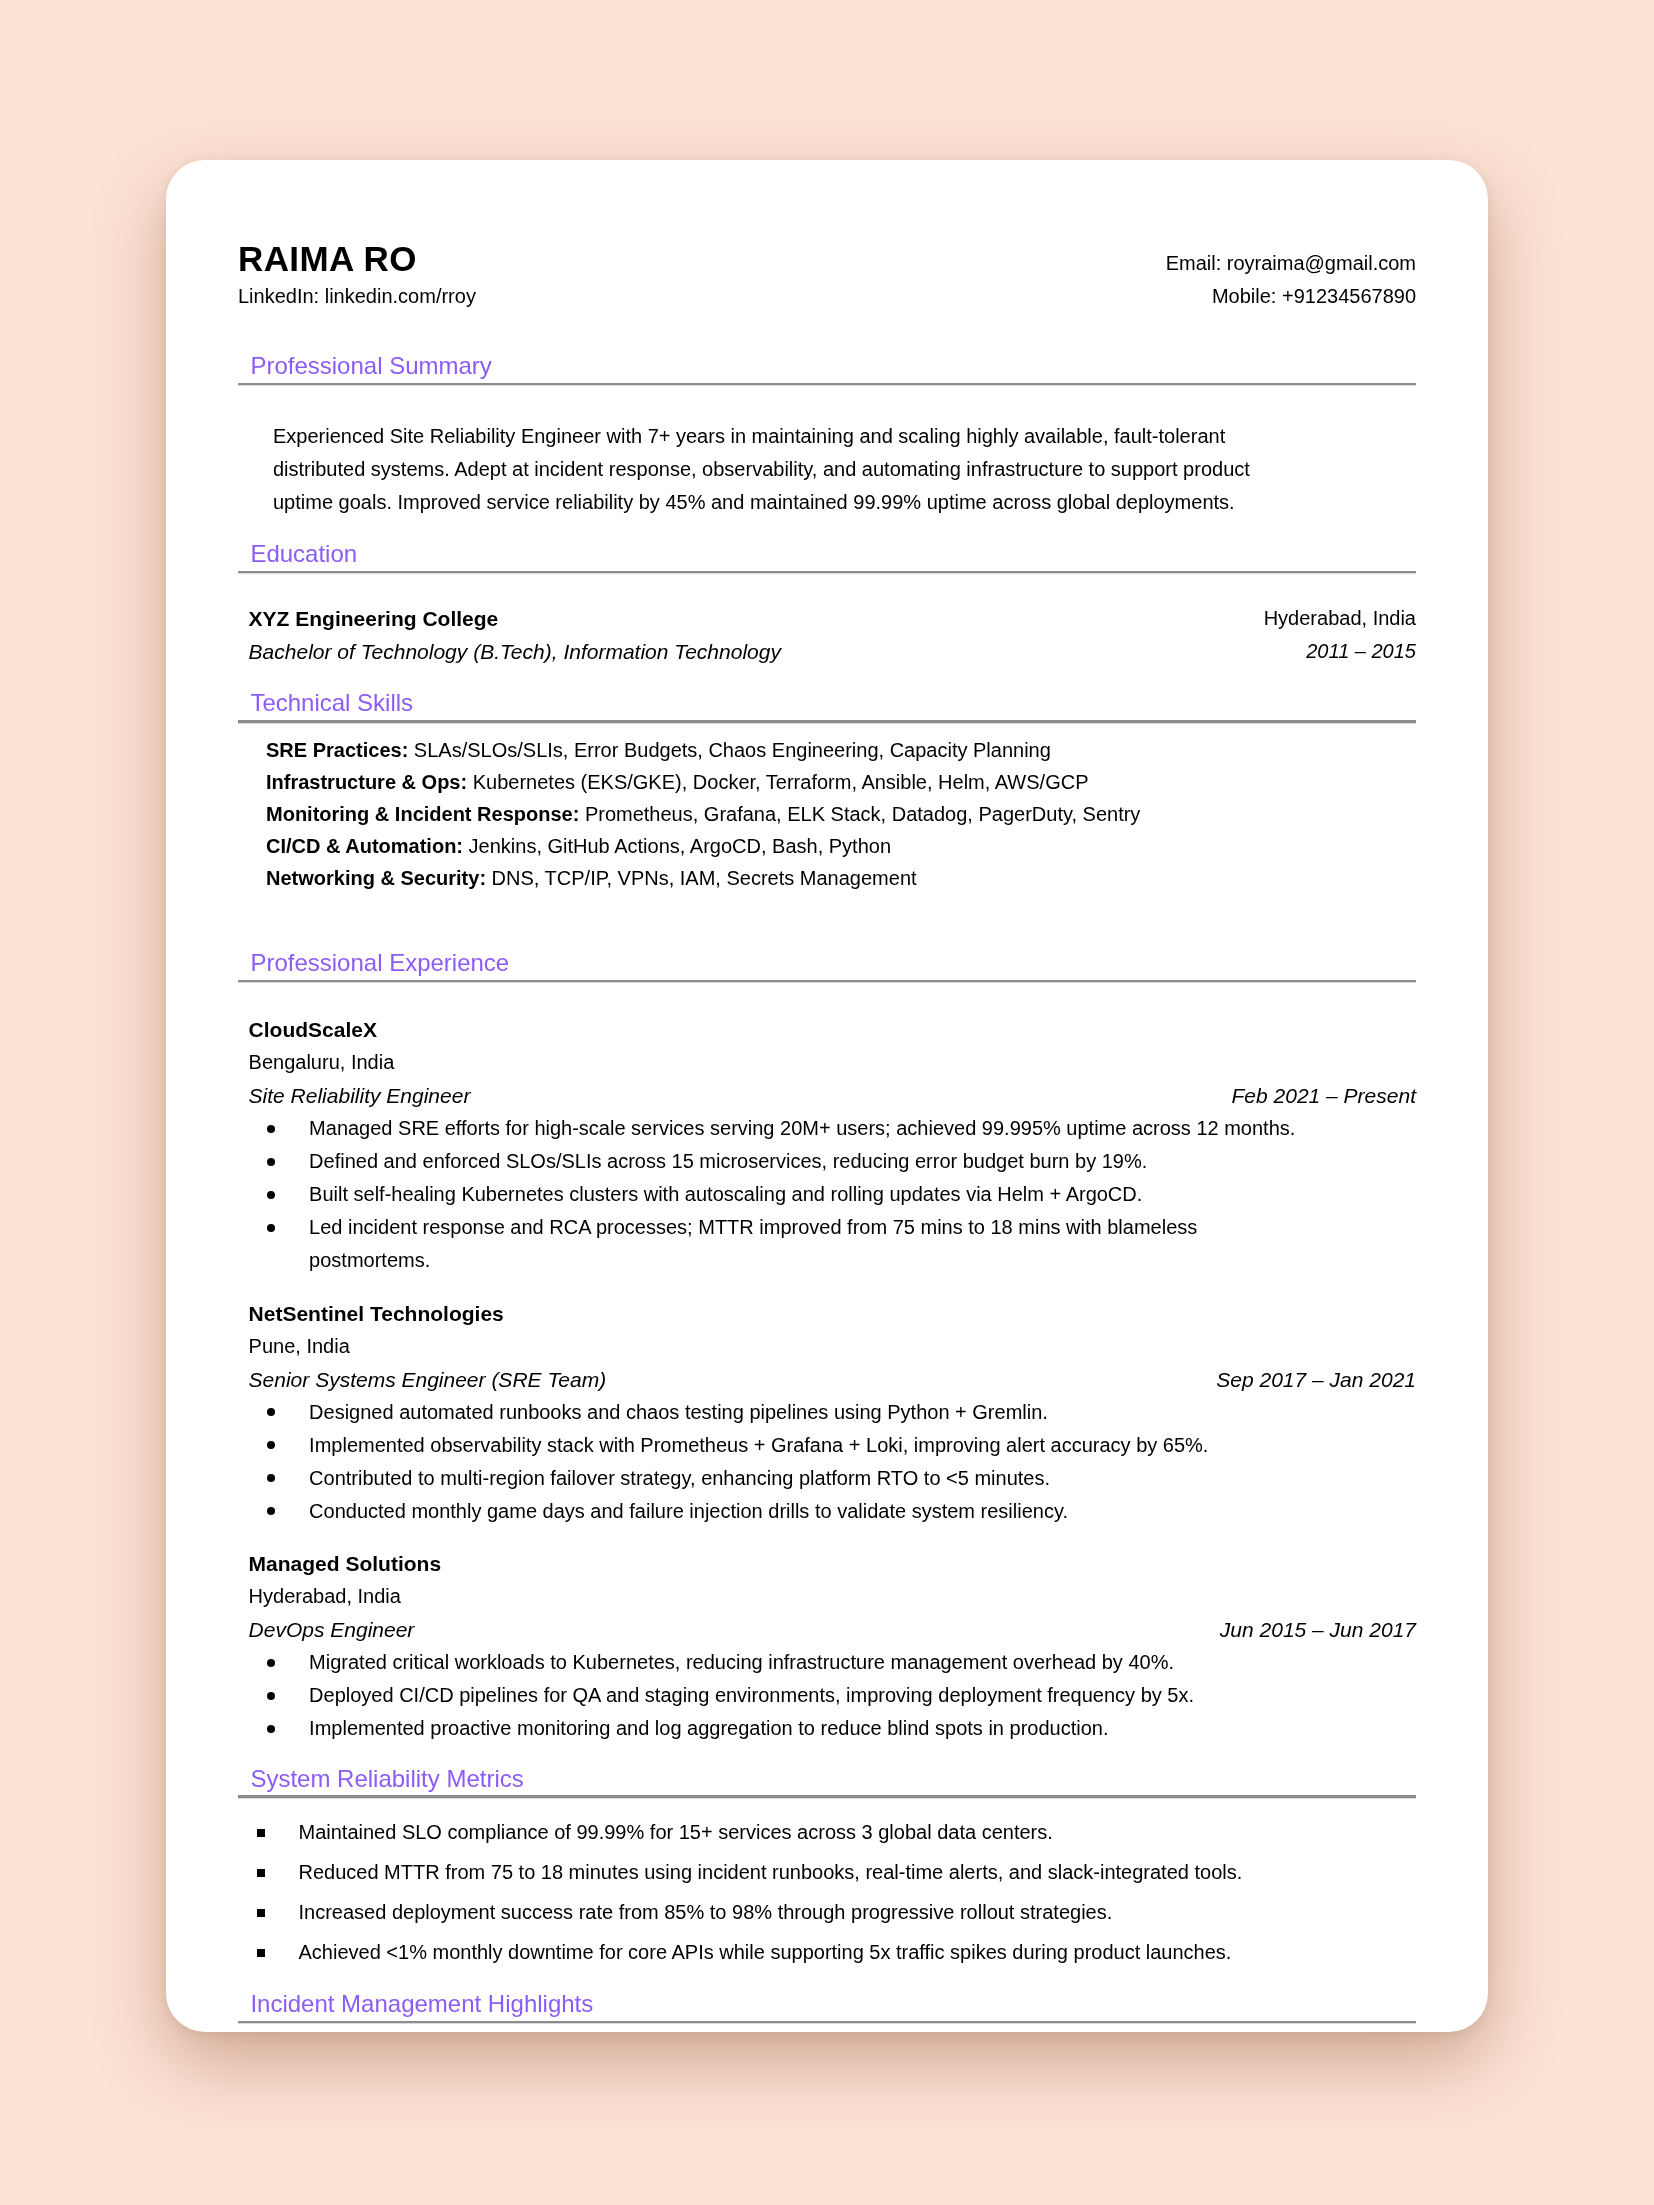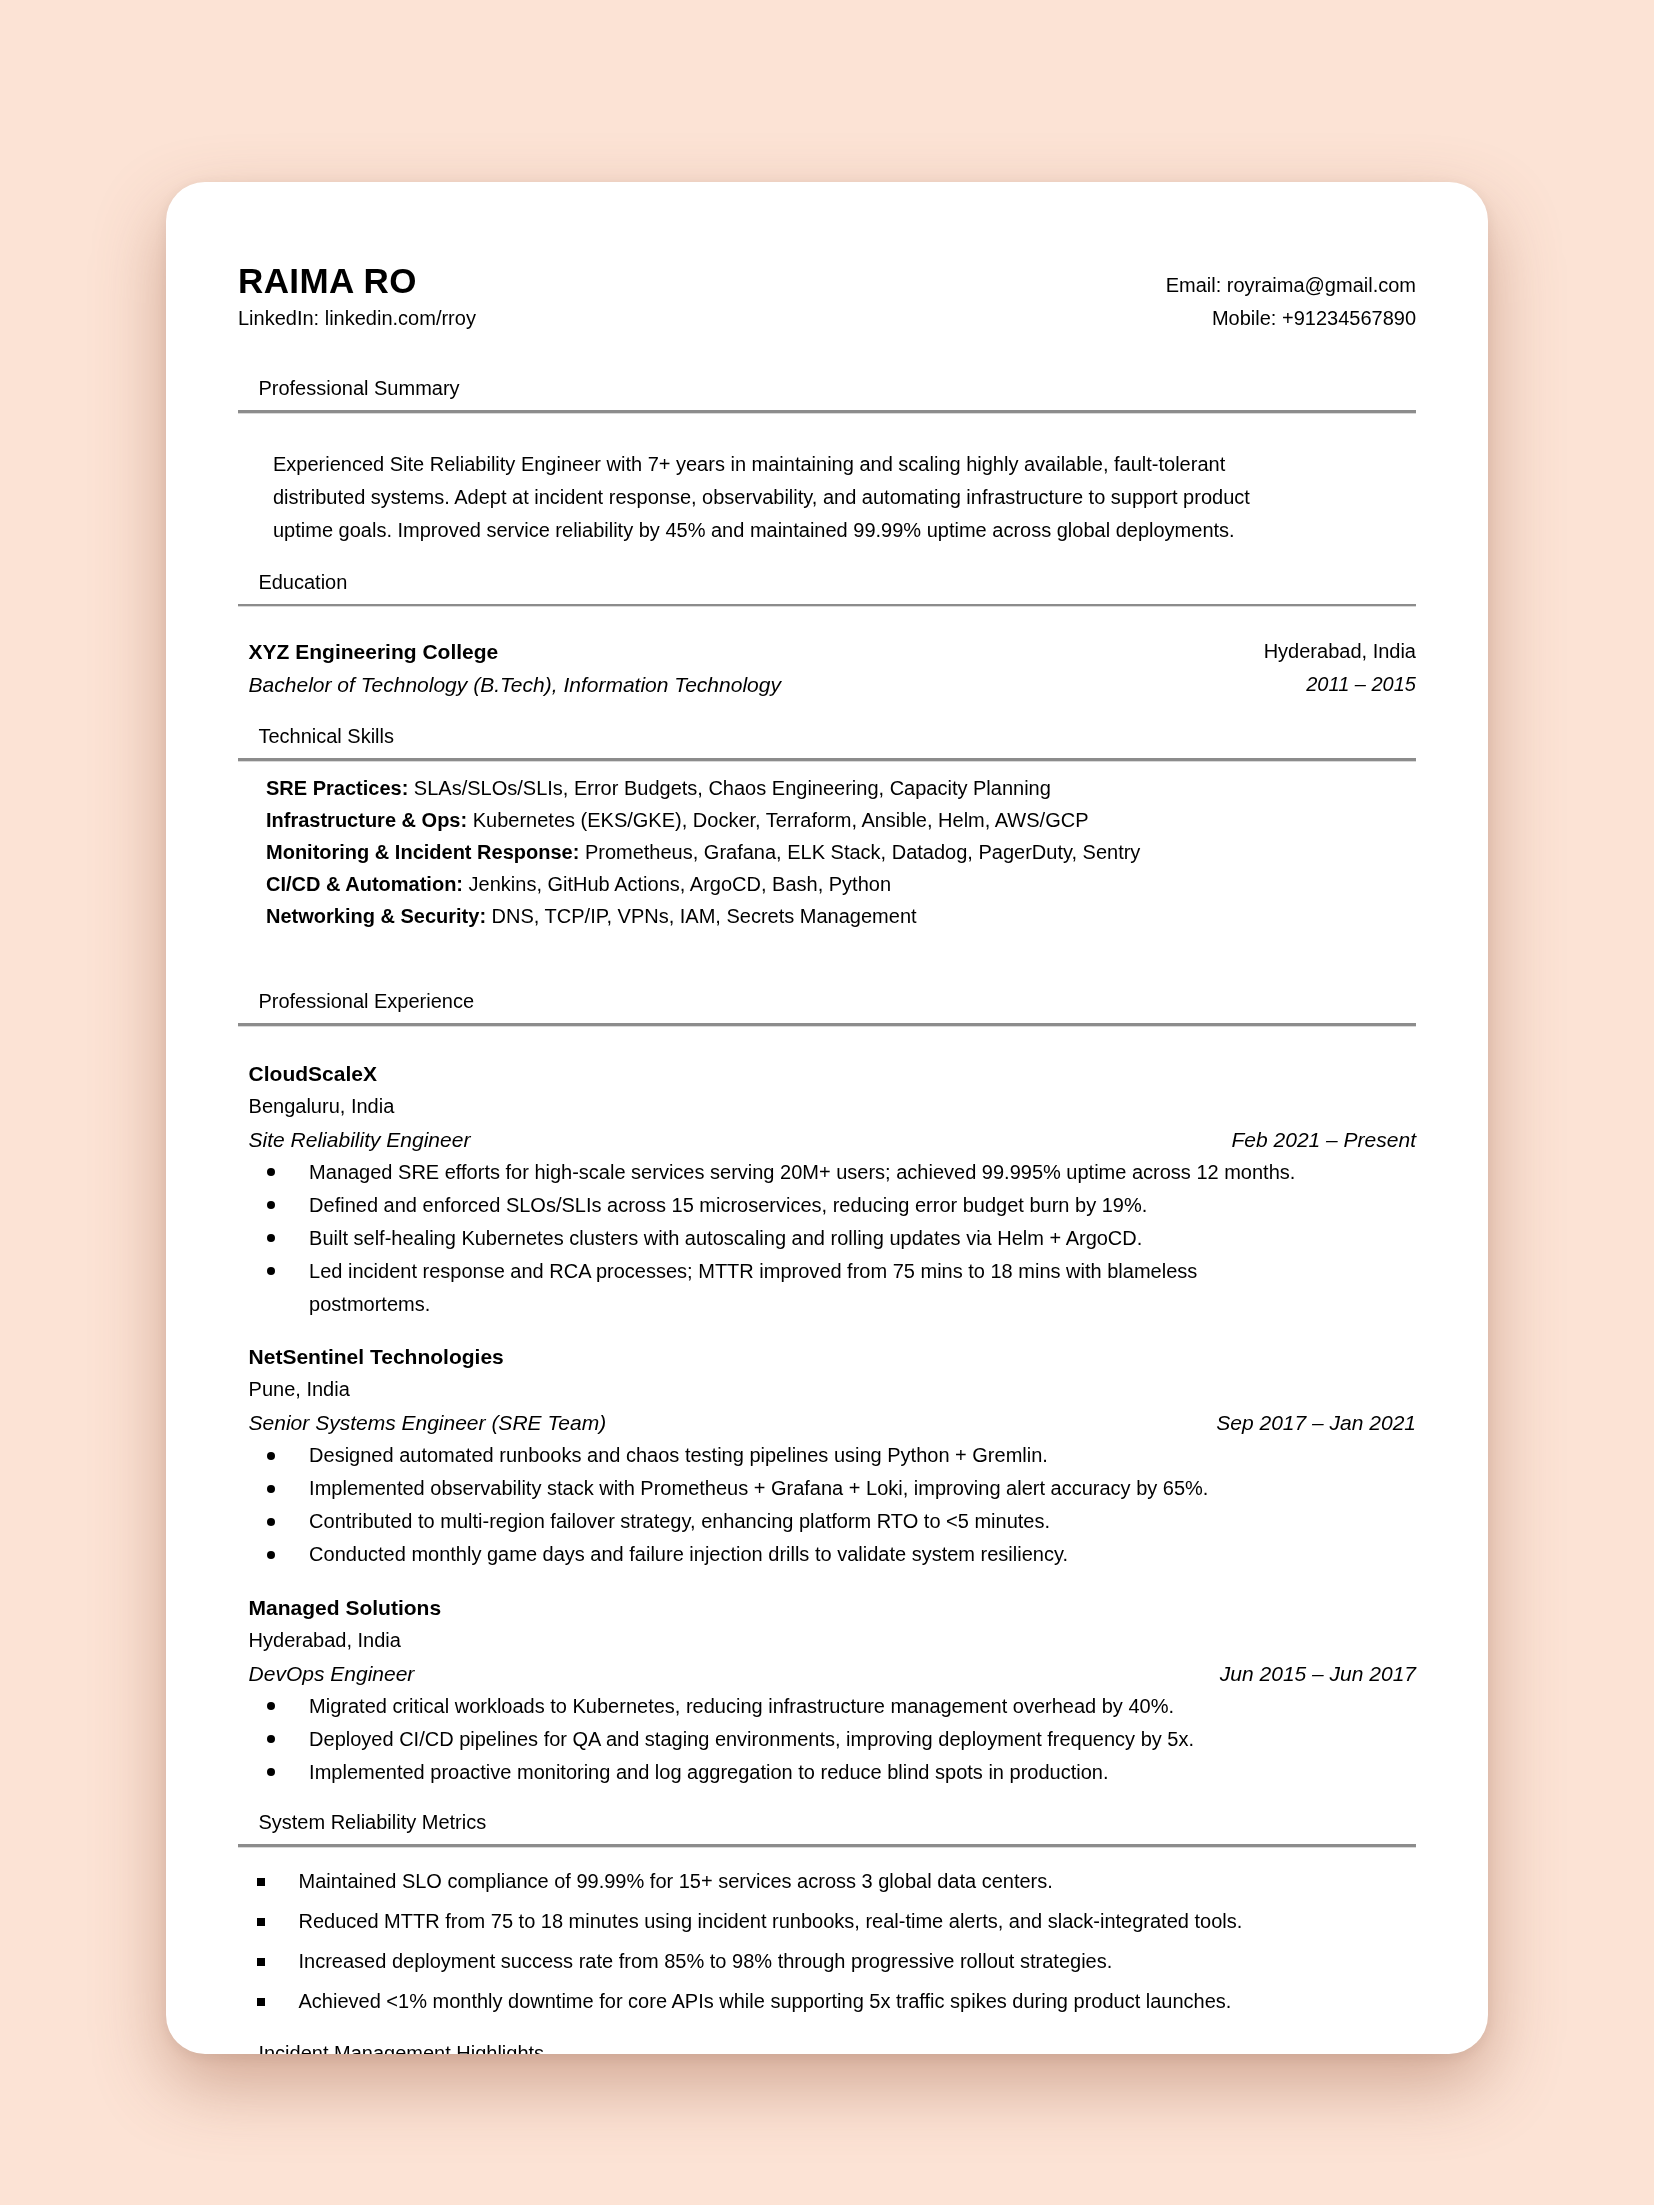--- a/index.html
+++ b/index.html
@@ -11,7 +11,7 @@
     position:relative;
   }
   .card{
-    position:absolute;left:166px;top:182px;
+    position:absolute;left:166px;top:160px;
     width:1322px;height:1872px;
     background:#fff;
     border-radius:39px;

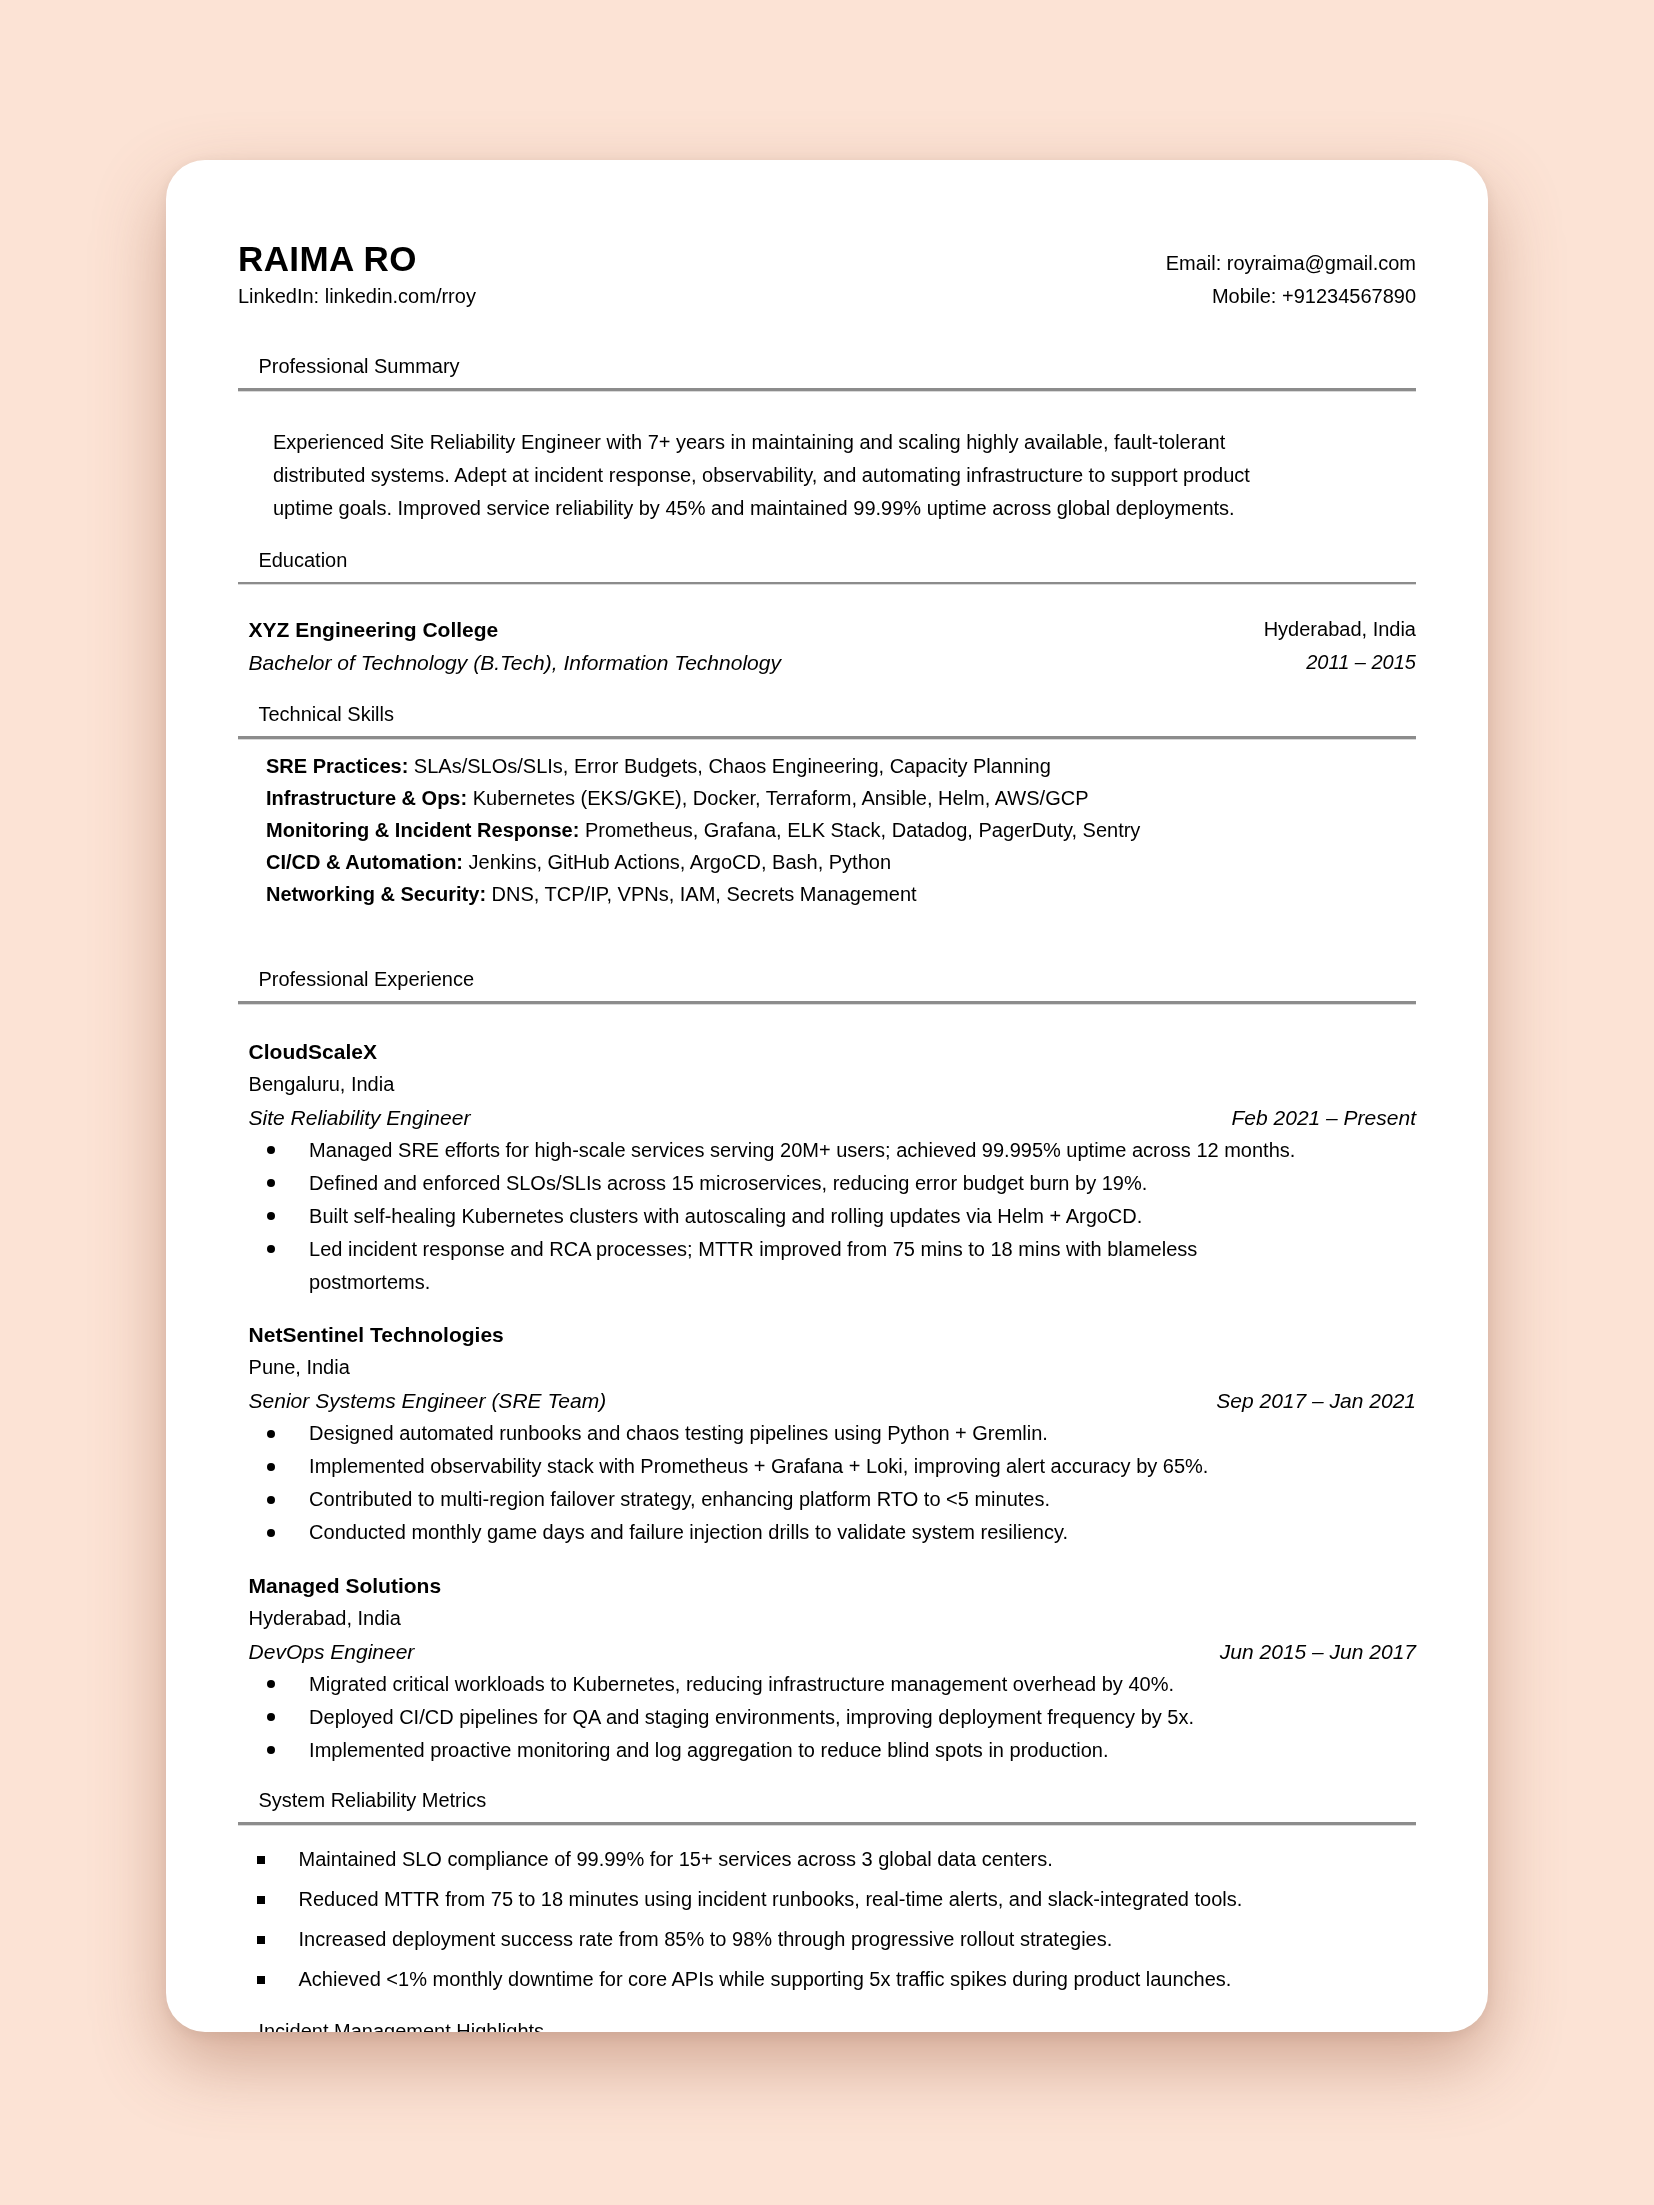--- a/index.html
+++ b/index.html
@@ -26,7 +26,7 @@
   .linkedin{font-size:20px;line-height:33px;}
   .contact{text-align:right;font-size:20px;line-height:33px;}
   
-  .section-heading{font-size:20px;font-weight:400;line-height:28px;padding-left:12.4px;margin:8px;color:#000000;}
+  .section-heading{font-size:24px;font-weight:400;line-height:28px;padding-left:12.4px;margin:0;color:#8b5cf6;}
   .rule{height:2.6px;background:#8c8c8c;margin-top:2.6px;border-bottom:0.9px solid #d9d9d9;}
   .sec-summary{margin-top:39px;}
   .summary-text{margin:34px 0 0 35px;font-size:20px;line-height:33px;white-space:pre-line;}

